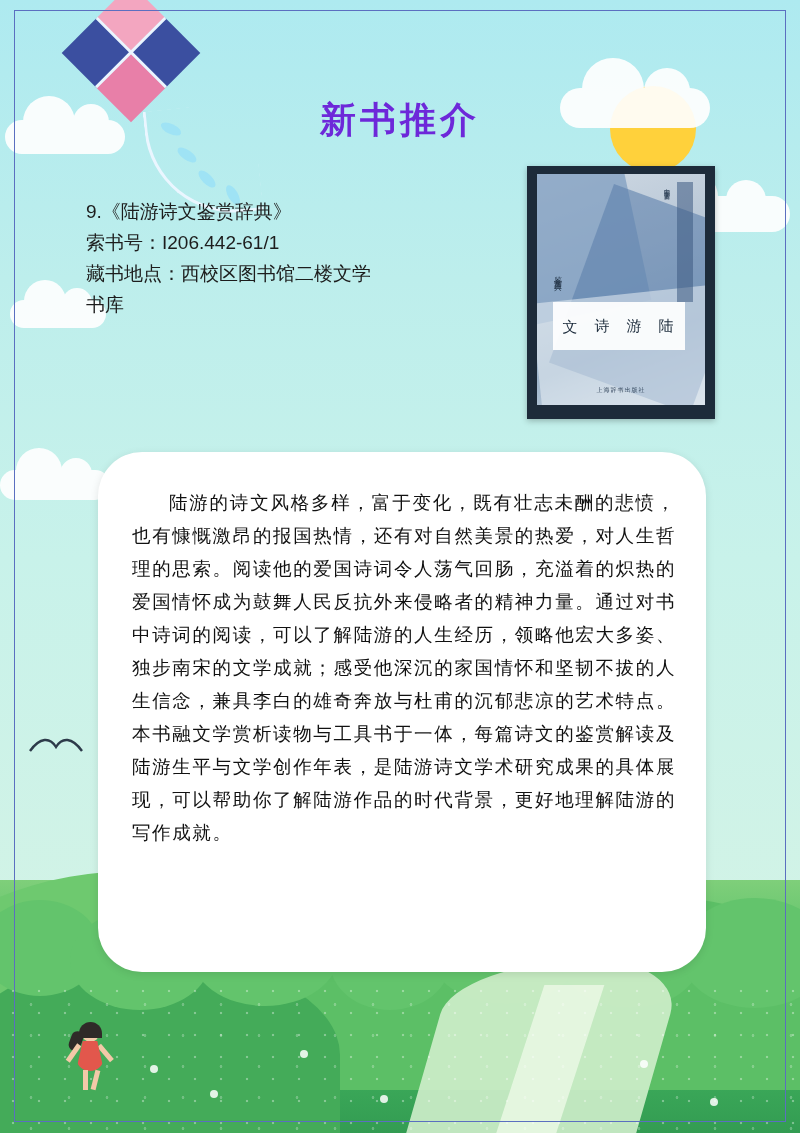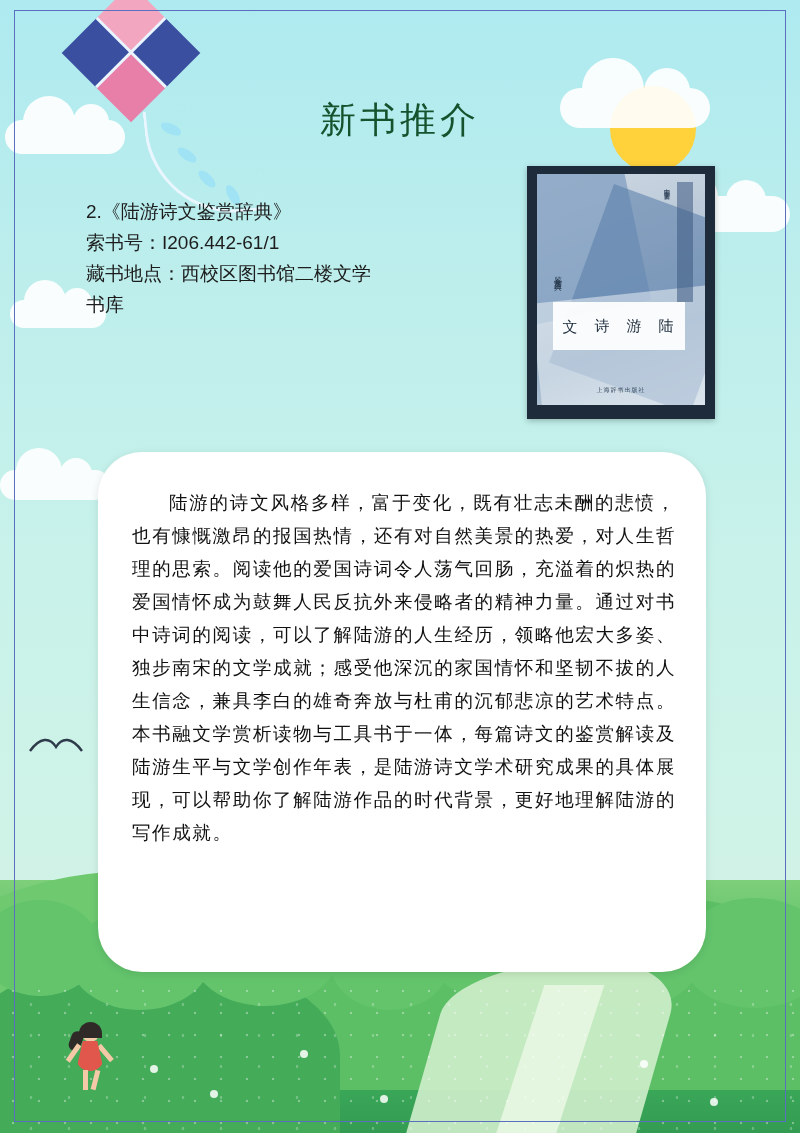--- a/index.html
+++ b/index.html
@@ -166,8 +166,8 @@
     text-align: center;
     font-family: "DejaVu Serif", "Liberation Serif", serif;
     font-size: 36px;
-    font-weight: 400;
-    color: #14532d;
+    font-weight: 700;
+    color: #6d28d9;
     letter-spacing: 4px;
   }
 

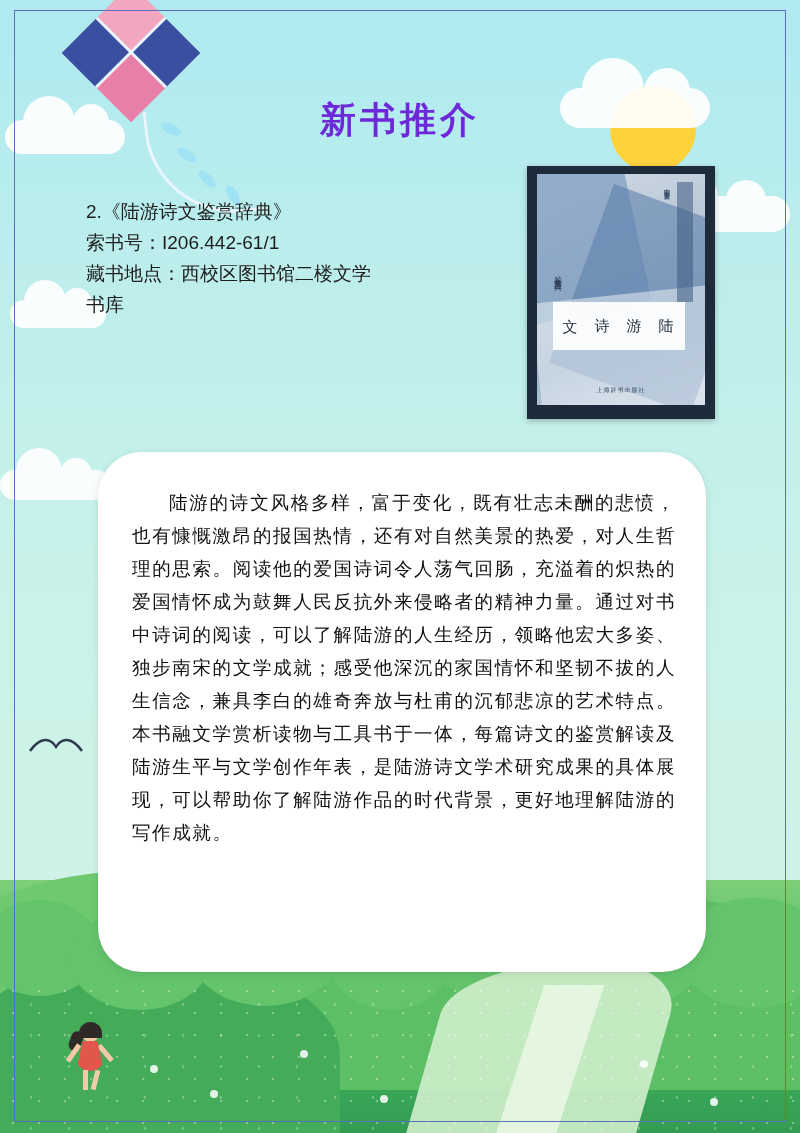--- a/index.html
+++ b/index.html
@@ -376,7 +376,7 @@
   <div class="title">新书推介</div>
 
   <div class="bookinfo">
-    <div>2.《陆游诗文鉴赏辞典》</div>
+    <div>9.《陆游诗文鉴赏辞典》</div>
     <div>索书号：I206.442-61/1</div>
     <div>藏书地点：西校区图书馆二楼文学</div>
     <div>书库</div>

